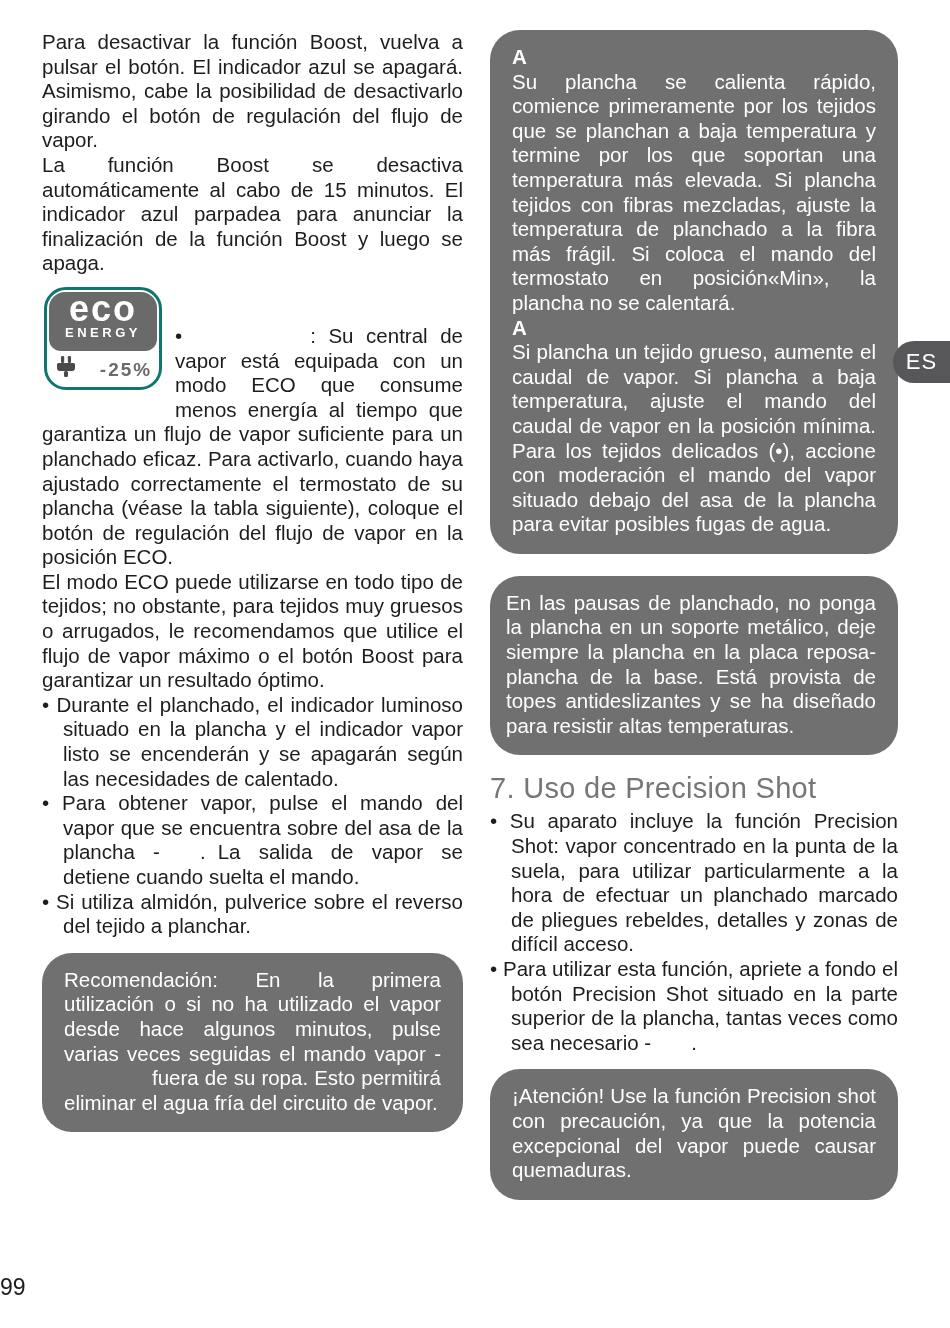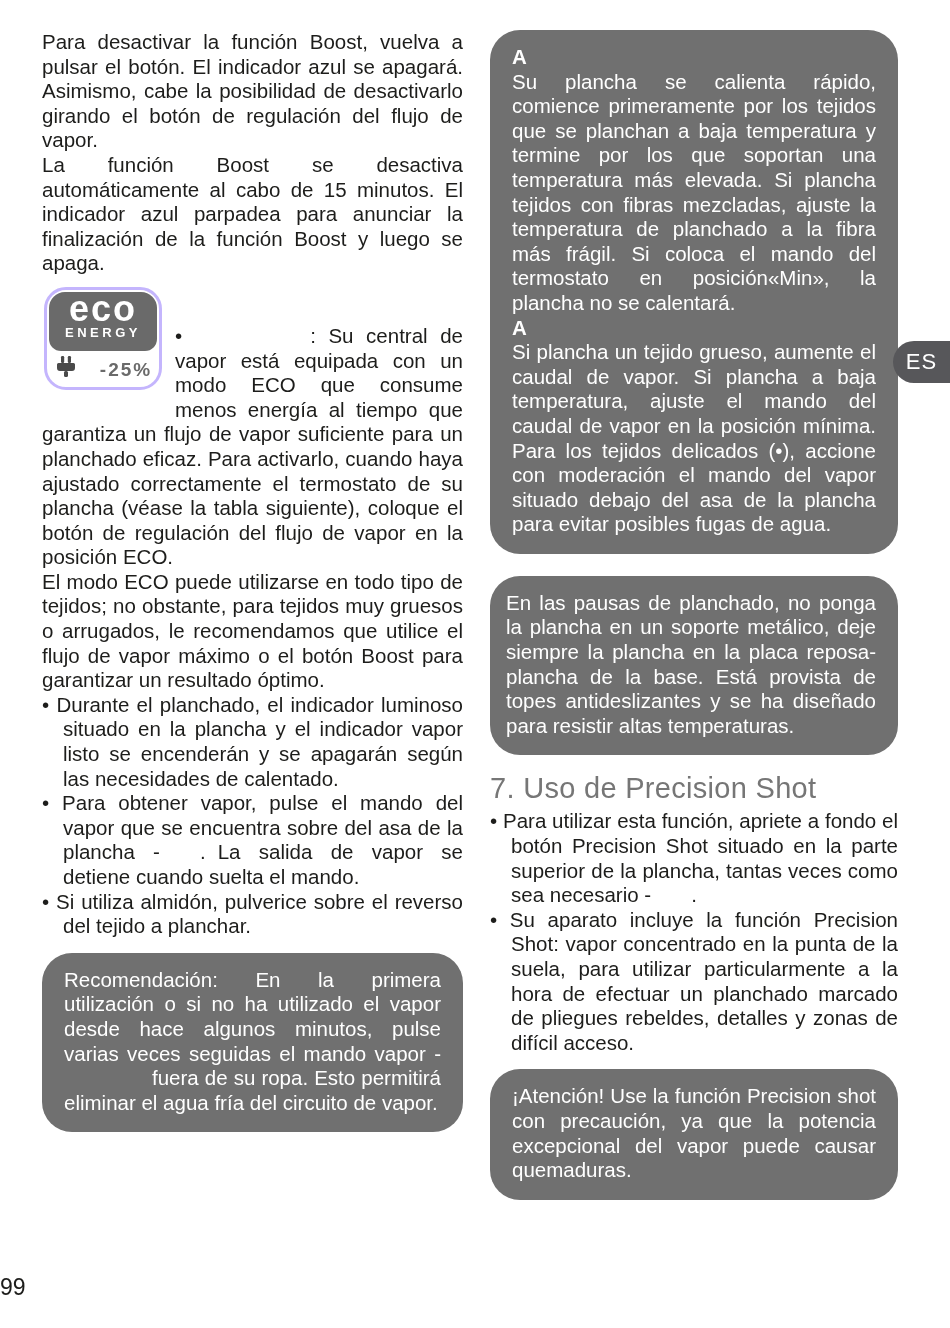--- a/index.html
+++ b/index.html
@@ -29,7 +29,7 @@
     float:left;
     width:112px;height:97px;
     margin:0 13px 12px 2px;
-    border:3px solid #c4b5fd;
+    border:3px solid #0f766e;
     border-radius:22px;
     background:#ffffff;
     overflow:hidden;

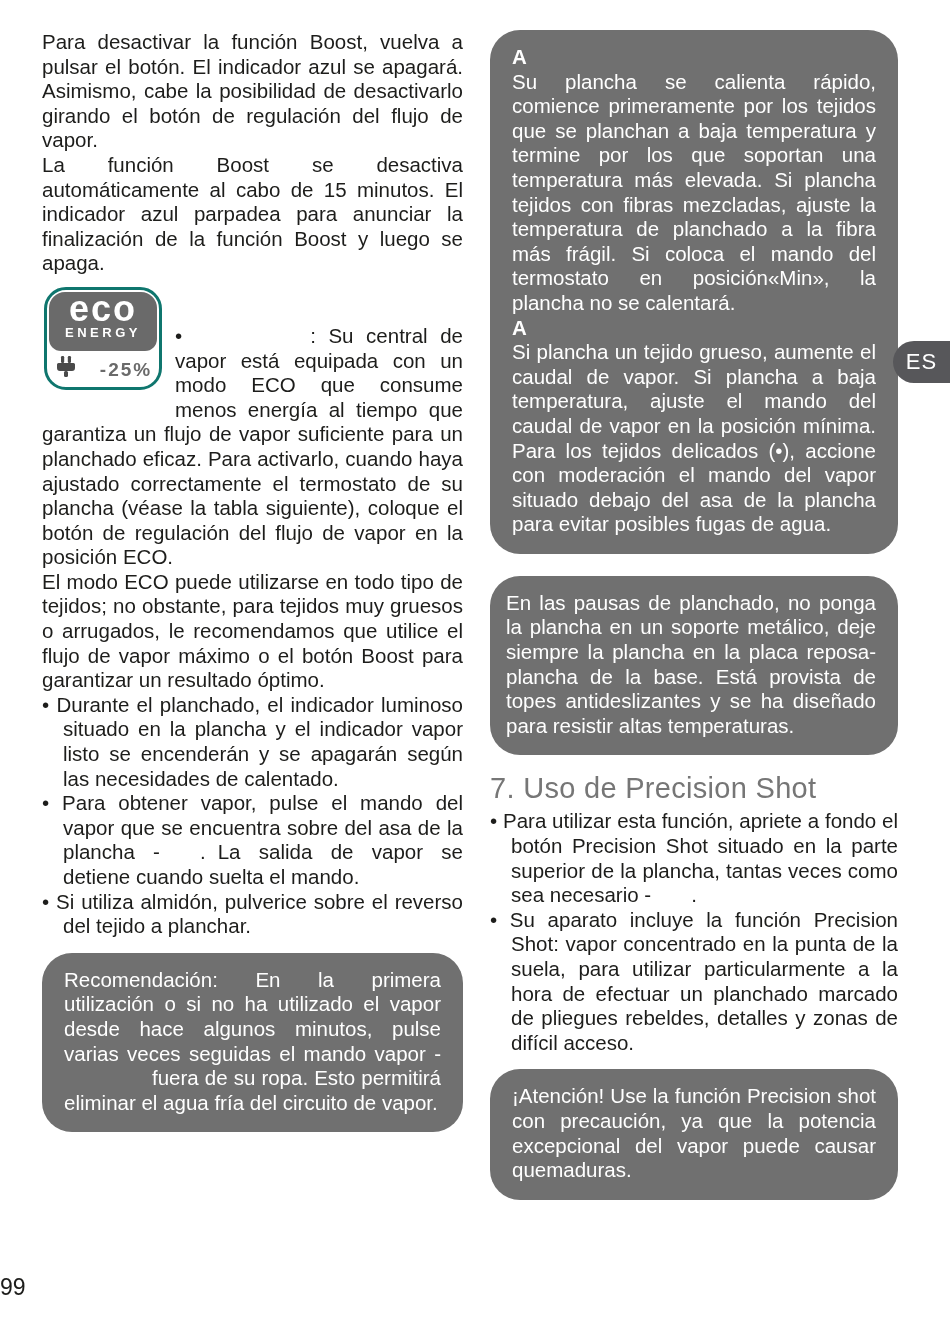--- a/index.html
+++ b/index.html
@@ -180,9 +180,9 @@
 
     <h2 class="section-title">7. Uso de Precision Shot</h2>
 
+    <p class="bullet"><span class="marker">•</span> <span>Su aparato incluye la función Precision Shot: vapor concentrado en la punta de la suela, para utilizar particularmente a la hora de efectuar un planchado marcado de pliegues rebeldes, detalles y zonas de difícil acceso.</span></p>
+
     <p class="bullet"><span class="marker">•</span> <span>Para utilizar esta función, apriete a fondo el botón  Precision Shot situado en la parte superior de la plancha, tantas veces como sea necesario -</span><span class="gap-md"></span><span>.</span></p>
-
-    <p class="bullet"><span class="marker">•</span> <span>Su aparato incluye la función Precision Shot: vapor concentrado en la punta de la suela, para utilizar particularmente a la hora de efectuar un planchado marcado de pliegues rebeldes, detalles y zonas de difícil acceso.</span></p>
 
     <div class="gray-box mt14">
       <p>¡Atención! Use  la  función Precision shot con precaución, ya que la potencia excepcional del vapor puede causar quemaduras.</p>

